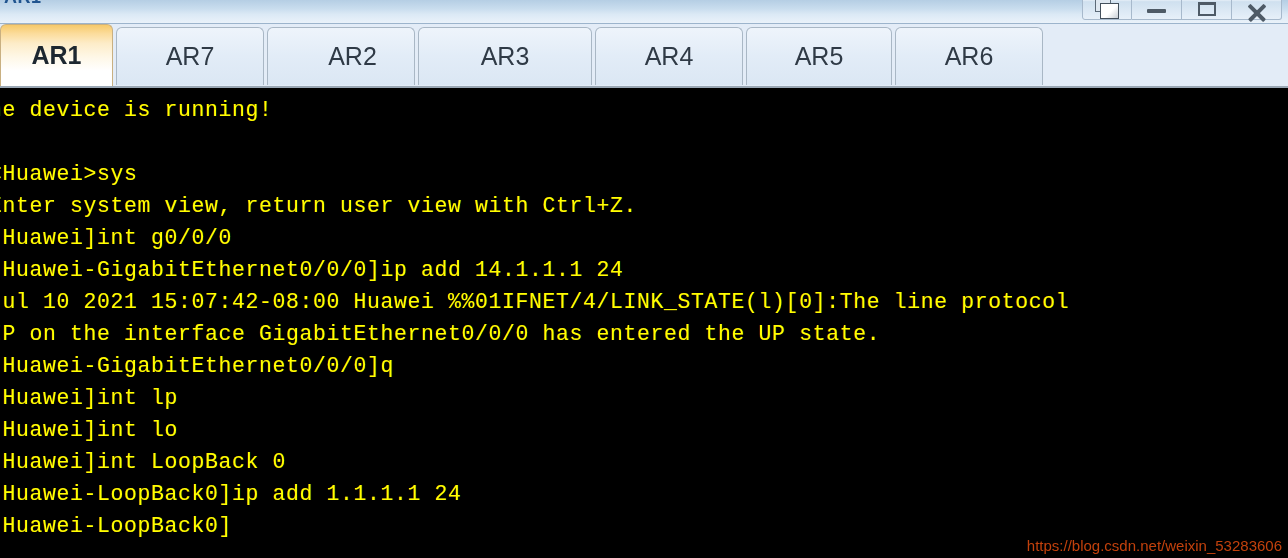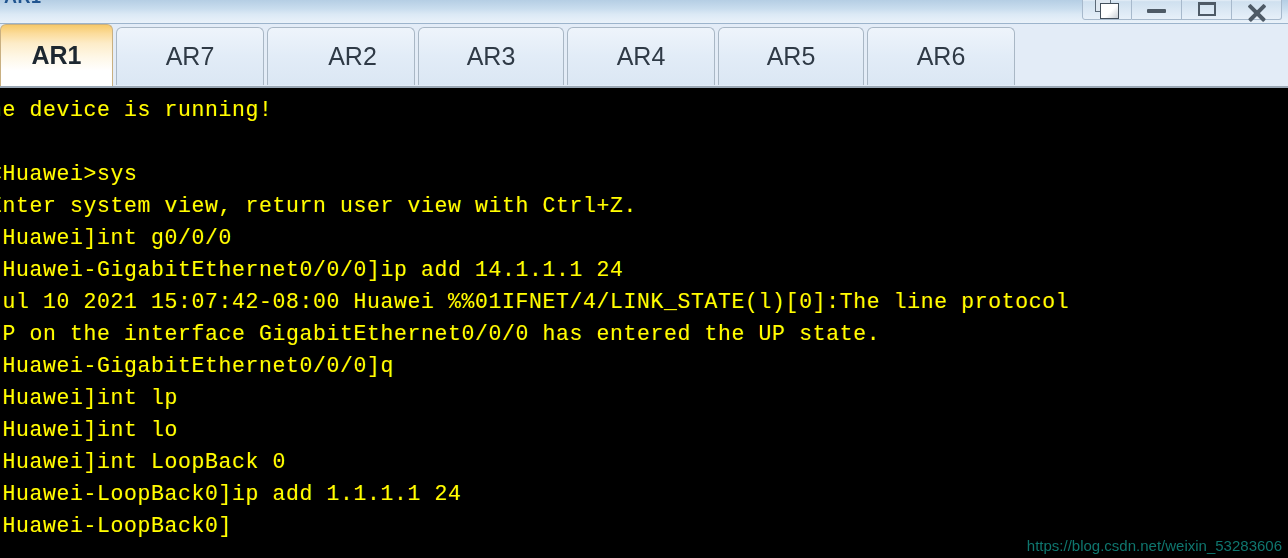--- a/index.html
+++ b/index.html
@@ -214,7 +214,7 @@
       <div class="tab" style="width: 148px; padding-left: 23px;">
         <span>AR2</span>
       </div>
-      <div class="tab" style="width: 146px;">
+      <div class="tab" style="width: 174px;">
         <span>AR3</span>
       </div>
       <div class="tab" style="width: 148px;">

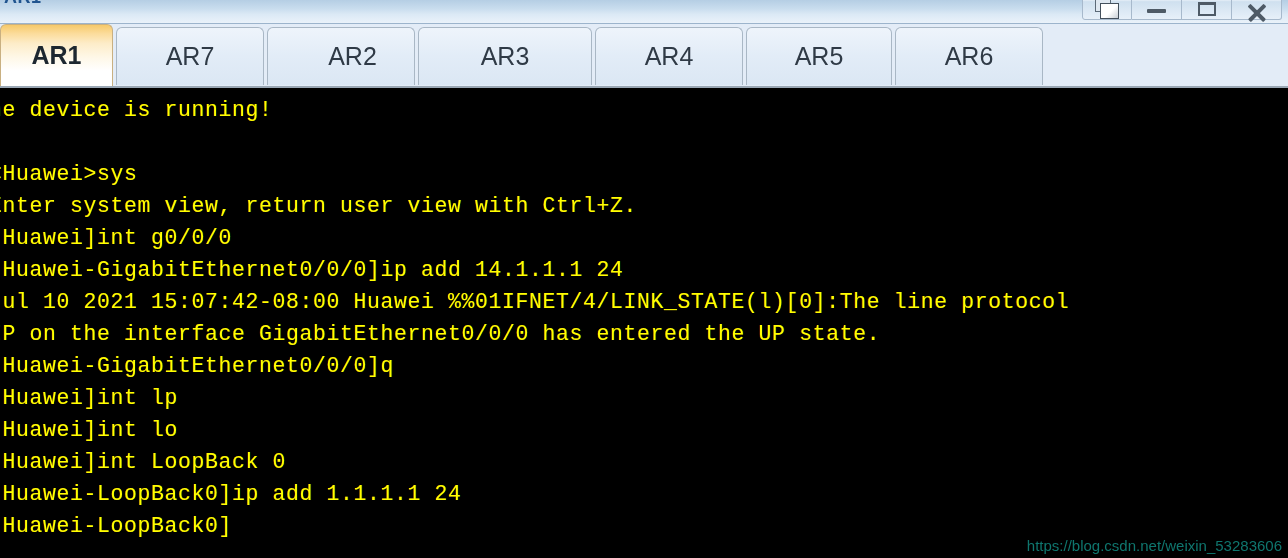--- a/index.html
+++ b/index.html
@@ -171,7 +171,7 @@
     right: 6px;
     bottom: 4px;
     font-size: 15px;
-    color: #0f766e;
+    color: #c2410c;
     font-family: "Liberation Sans", sans-serif;
     white-space: nowrap;
   }

